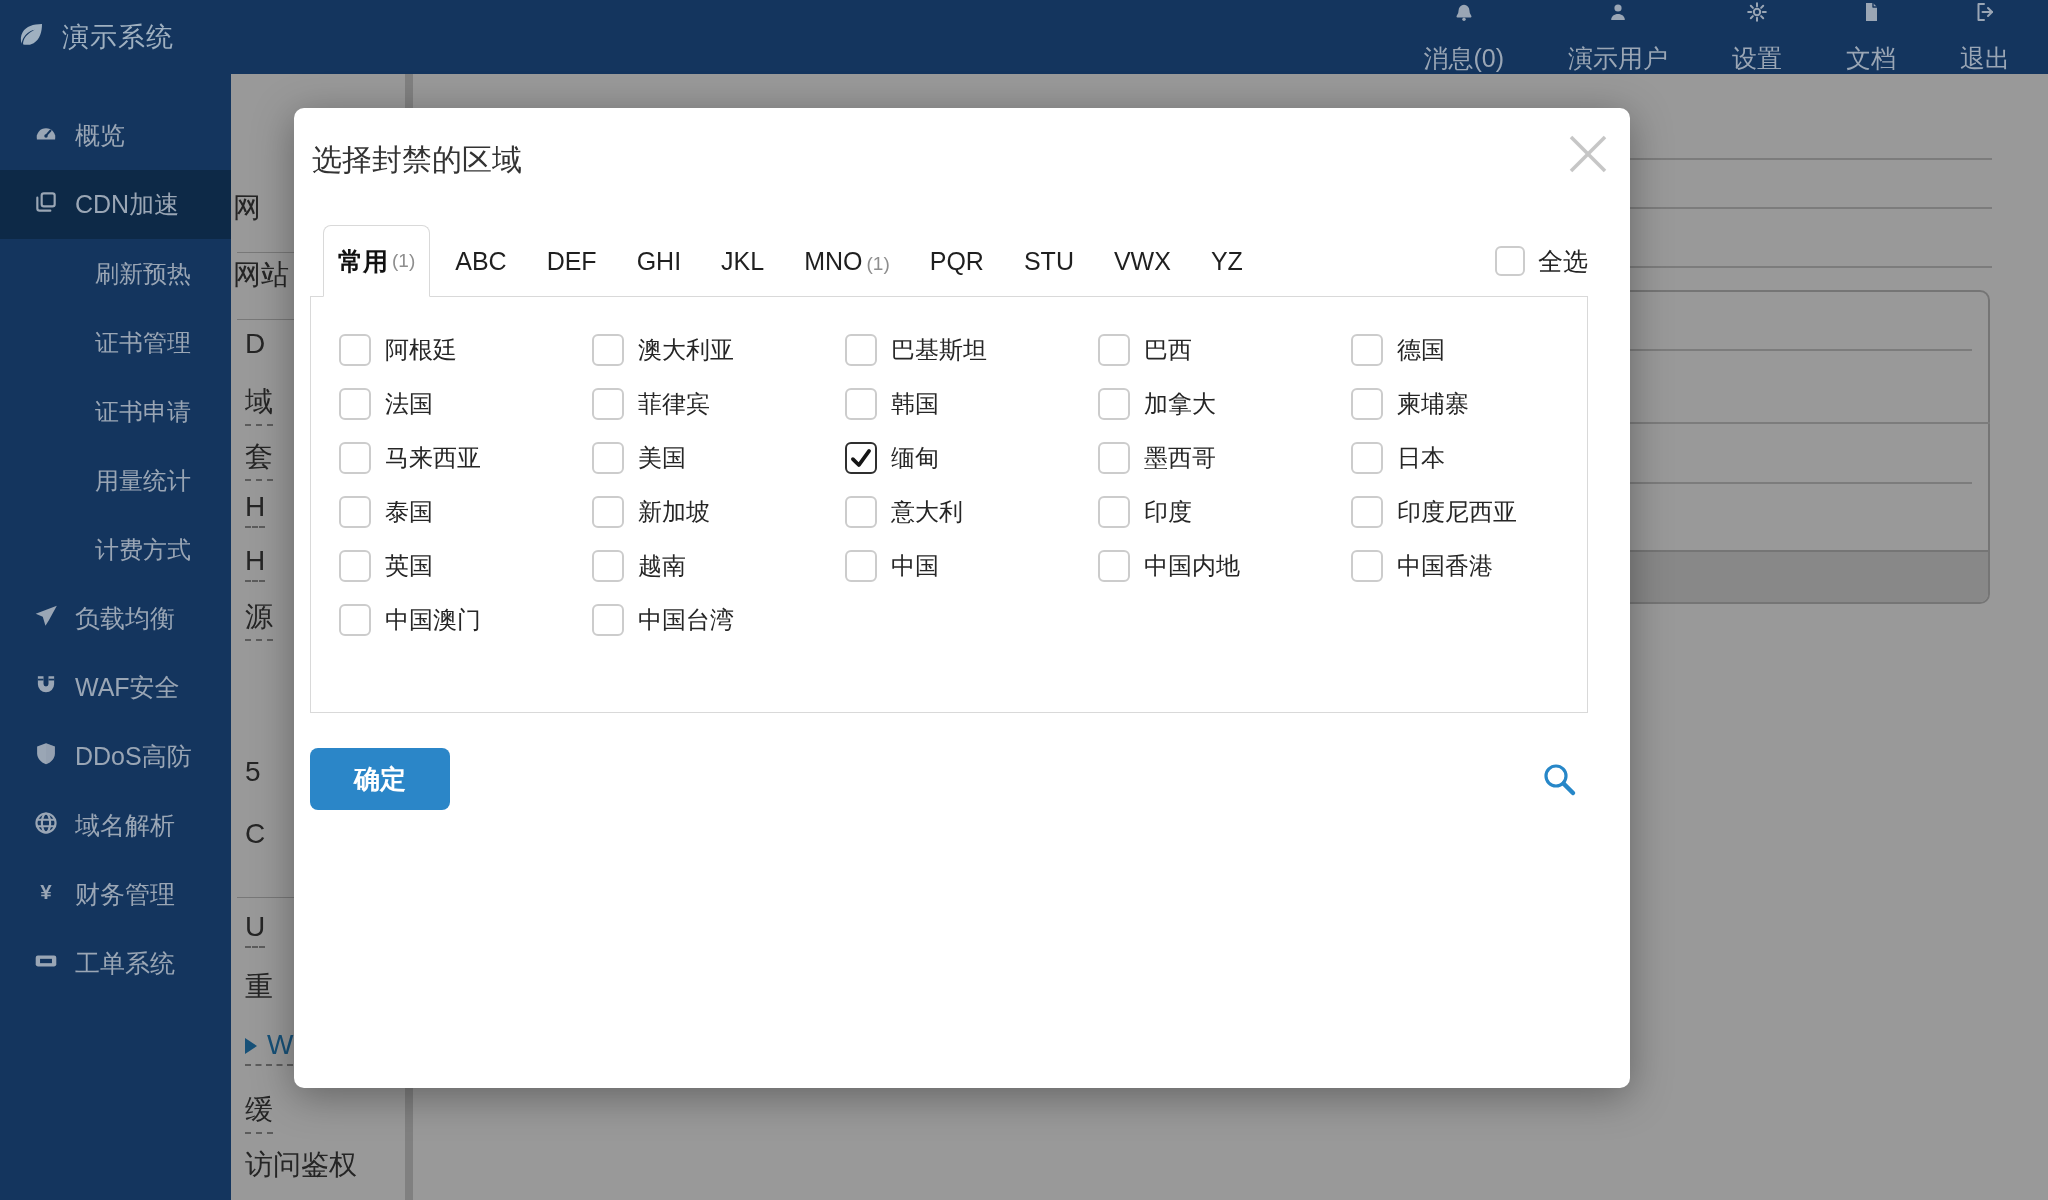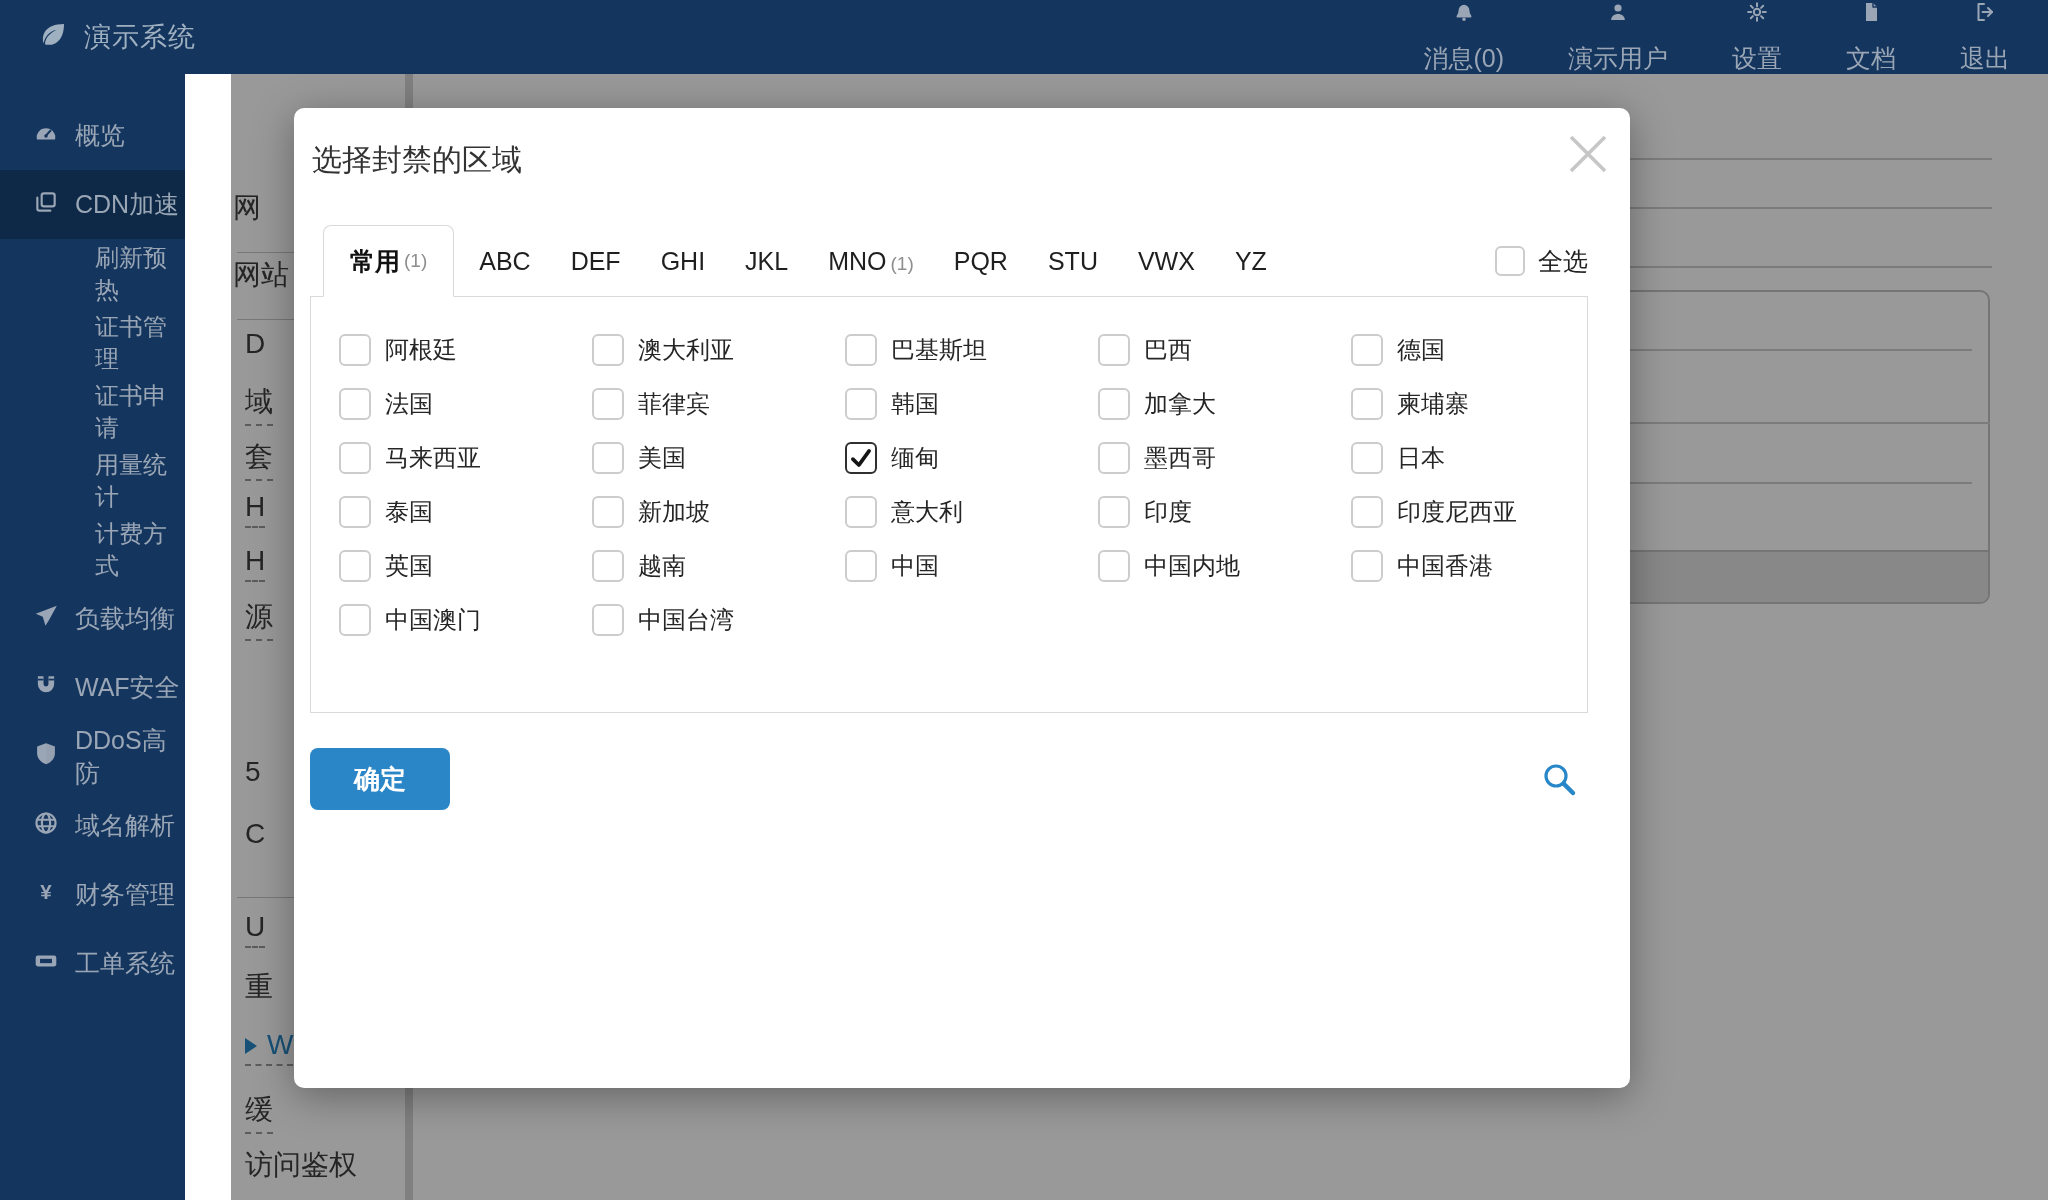--- a/index.html
+++ b/index.html
@@ -16,7 +16,7 @@
   
   .navbar{position:absolute;left:0;top:0;width:2048px;height:74px;background:var(--navbar-bg);
     display:flex;align-items:center;z-index:5;}
-  .brand{display:flex;align-items:center;gap:16px;padding-left:16px;color:#9fb0c0;margin-left:22px;}
+  .brand{display:flex;align-items:center;gap:16px;padding-left:16px;color:#9fb0c0;}
   .brand-name{font-size:27px;letter-spacing:1px;}
   .nav-items{margin-left:auto;display:flex;align-items:center;gap:64px;padding-right:38px;}
   .nav-item{display:flex;align-items:center;gap:12px;color:var(--nav-text);font-size:25px;cursor:pointer;flex-direction:column;}

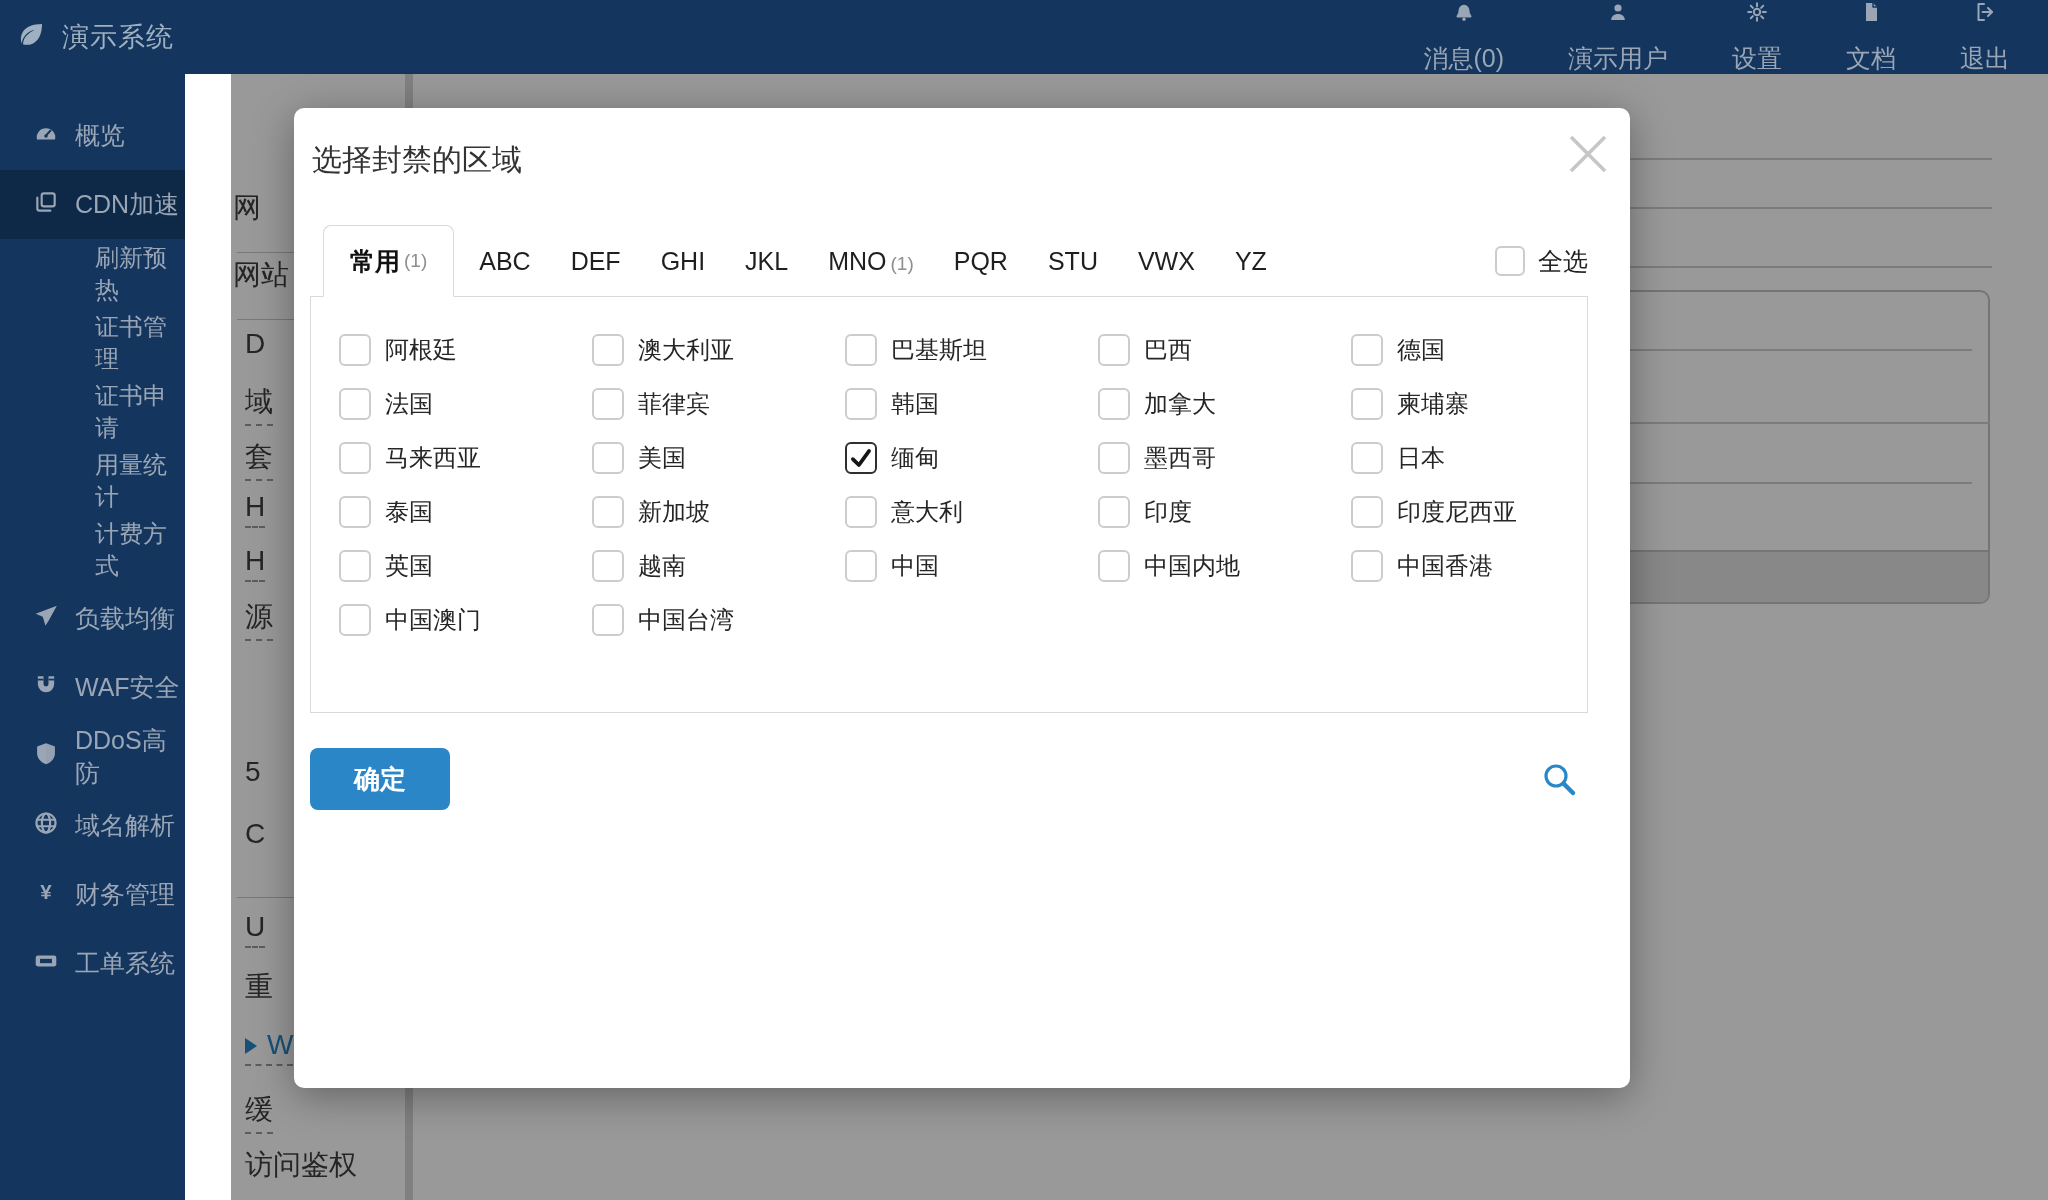--- a/index.html
+++ b/index.html
@@ -23,7 +23,7 @@
   .nav-item svg{flex:0 0 auto;}
 
   
-  .sidebar{position:absolute;left:0;top:74px;width:185px;height:1126px;background:var(--navbar-bg);
+  .sidebar{position:absolute;left:0;top:74px;width:231px;height:1126px;background:var(--navbar-bg);
     padding-top:27px;z-index:4;}
   .side-item{height:69px;display:flex;align-items:center;gap:16px;padding-left:33px;
     color:var(--nav-text);font-size:25px;cursor:pointer;}

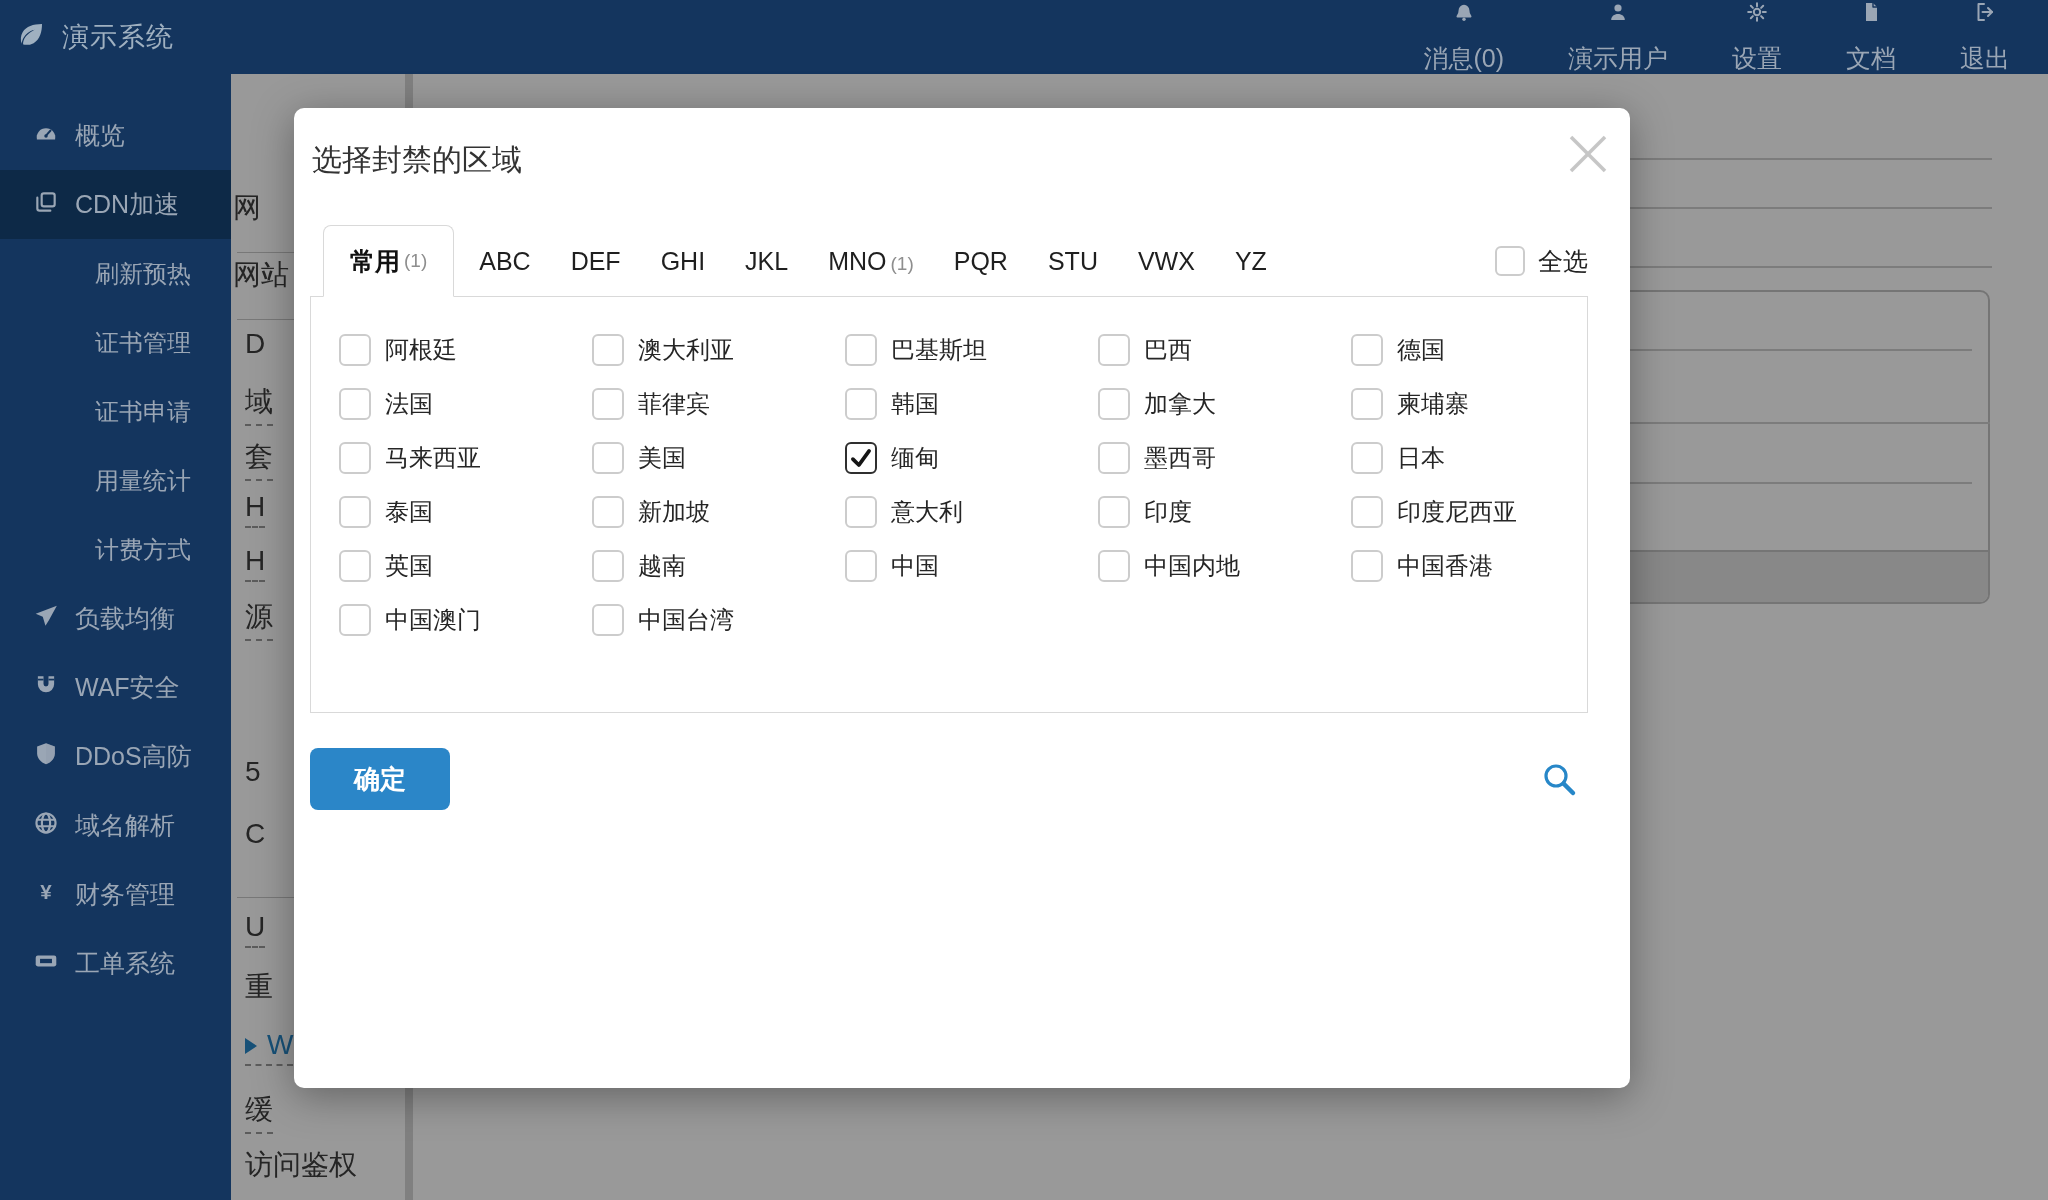--- a/index.html
+++ b/index.html
@@ -58,7 +58,7 @@
   .modal-close{position:absolute;top:22px;right:18px;width:48px;height:48px;cursor:pointer;}
   .tabbar{position:absolute;left:16px;right:42px;top:117px;height:72px;display:flex;align-items:center;z-index:2;}
   .tab{margin-left:40px;font-size:25px;color:#1f1f1f;cursor:pointer;white-space:nowrap;}
-  .tab-active{margin-left:13px;height:72px;display:flex;align-items:center;padding:0 26px;
+  .tab-active{margin-left:13px;height:72px;display:flex;align-items:center;padding:0 14px;
     background:#fff;border:1px solid #d9d9d9;border-bottom:1px solid #fff;border-radius:8px 8px 0 0;
     font-size:25px;font-weight:bold;color:#111;cursor:pointer;}
   .tab-active + .tab{margin-left:25px;}

